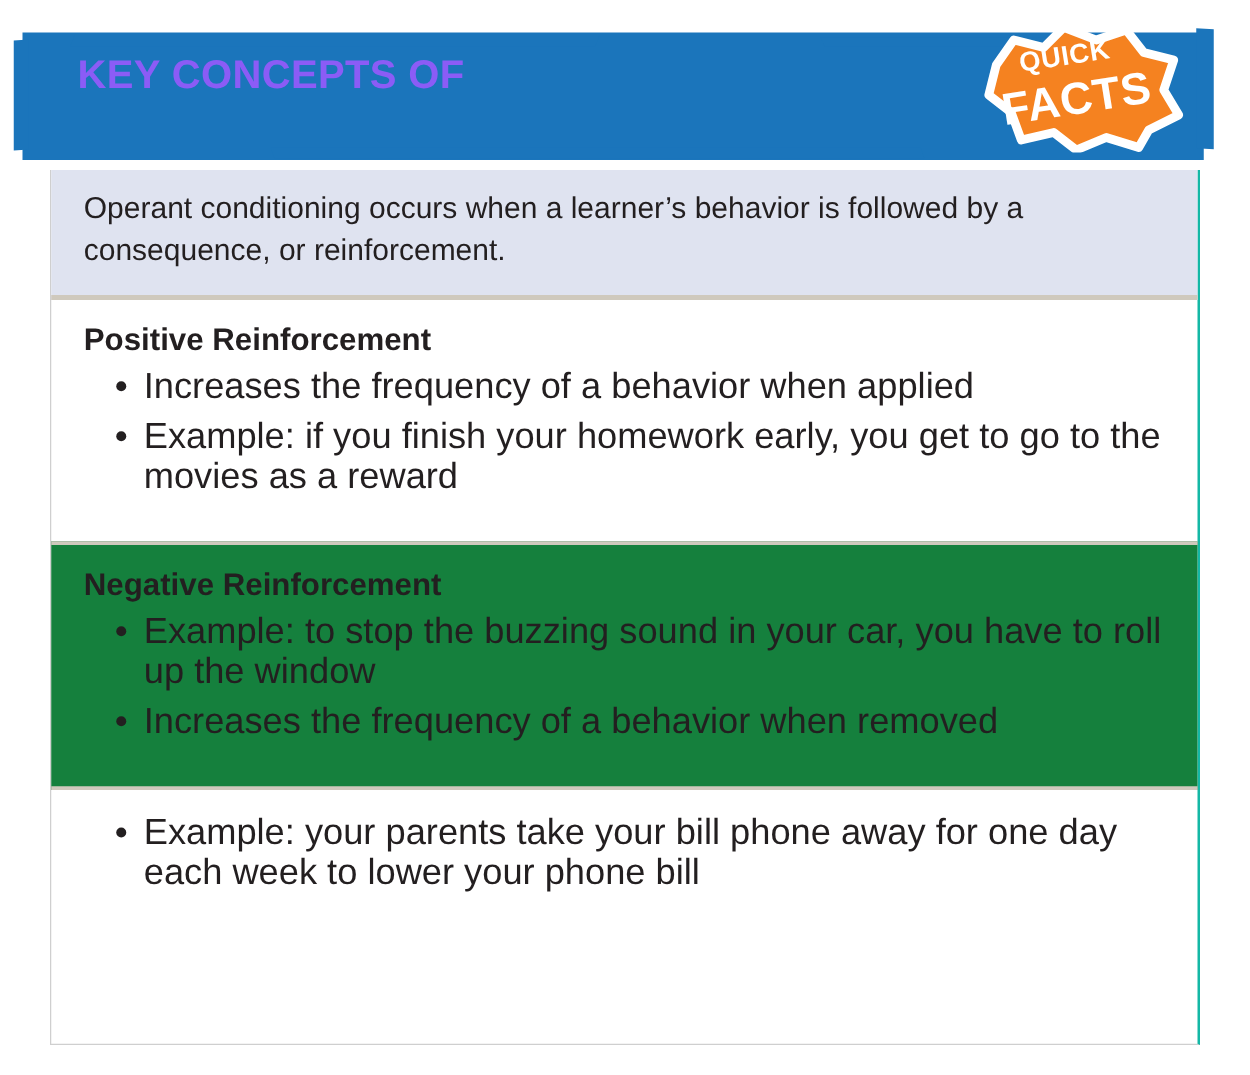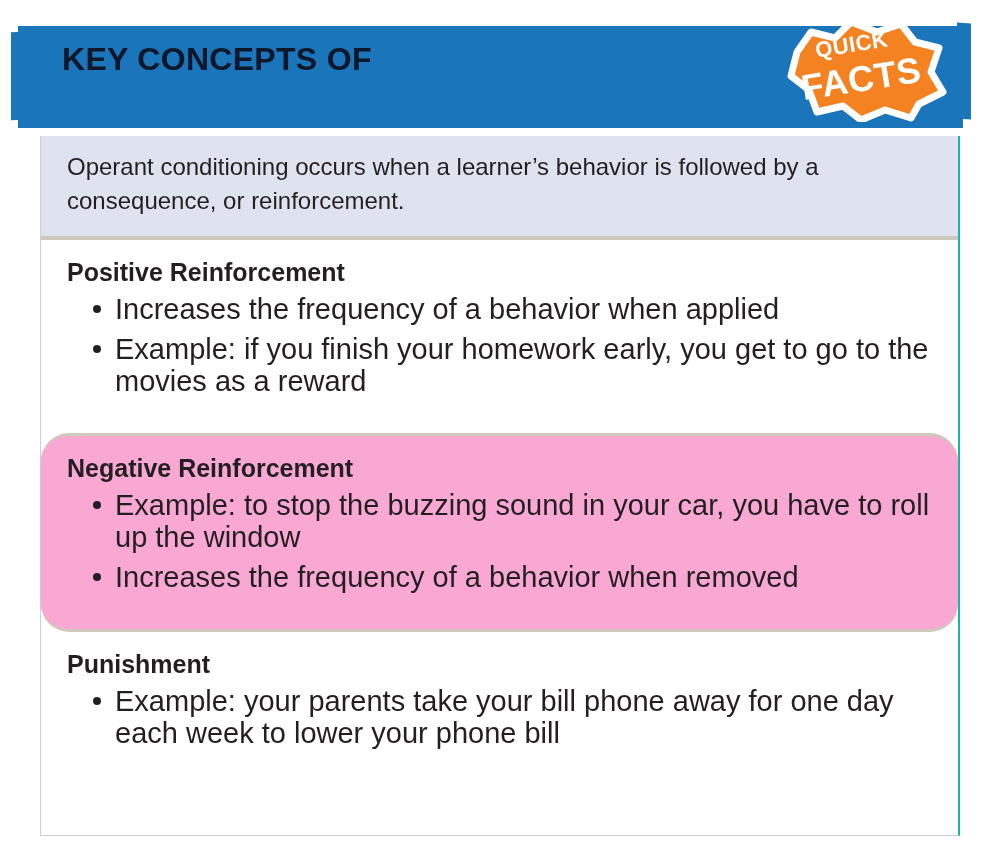--- a/index.html
+++ b/index.html
@@ -91,7 +91,7 @@
     position: absolute;
     left: 44px;
     top: 22px;
-    color: #0f172a;
+    color: #8b5cf6;
     font-weight: bold;
     font-size: 32px;
     line-height: 39px;

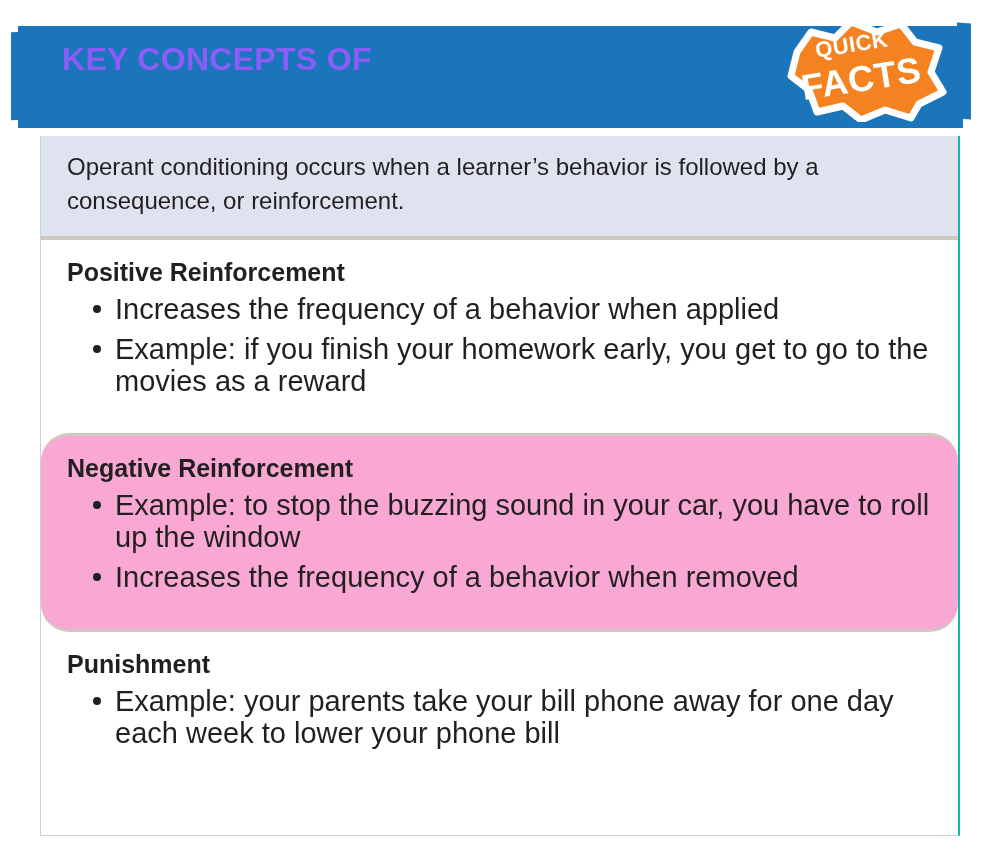--- a/index.html
+++ b/index.html
@@ -174,10 +174,9 @@
     padding: 14px 22px 28px 26px;
   }
   .section.alt {
-    background: #f9a8d4;
+    background: #15803d;
     border-top: 3px solid #cfc9bd;
     border-bottom: 3px solid #cfc9bd;
-    border-radius: 28px;
   }
   .section h3 {
     margin: 4px 0 6px 0;

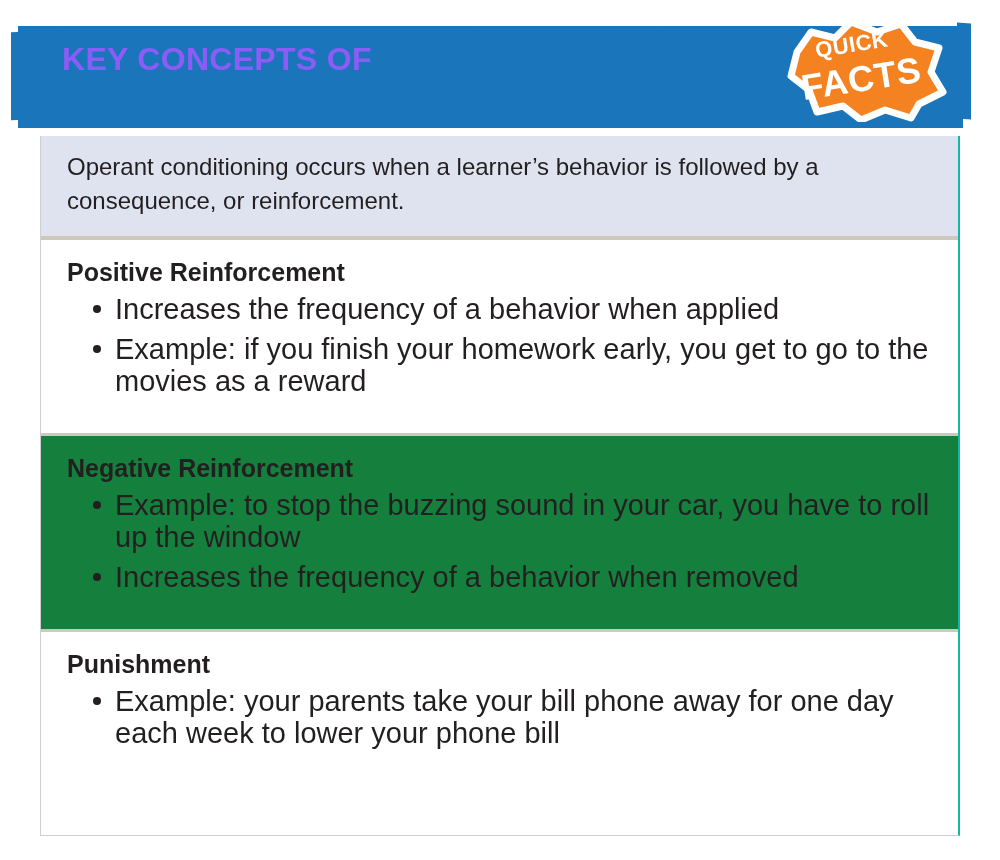--- a/index.html
+++ b/index.html
@@ -256,7 +256,6 @@
     </div>
 
     <div class="section">
-      <h3>Punishment</h3>
       <ul>
         <li>Example: your parents take your bill phone away for one day each week to lower your phone bill</li>
       </ul>

